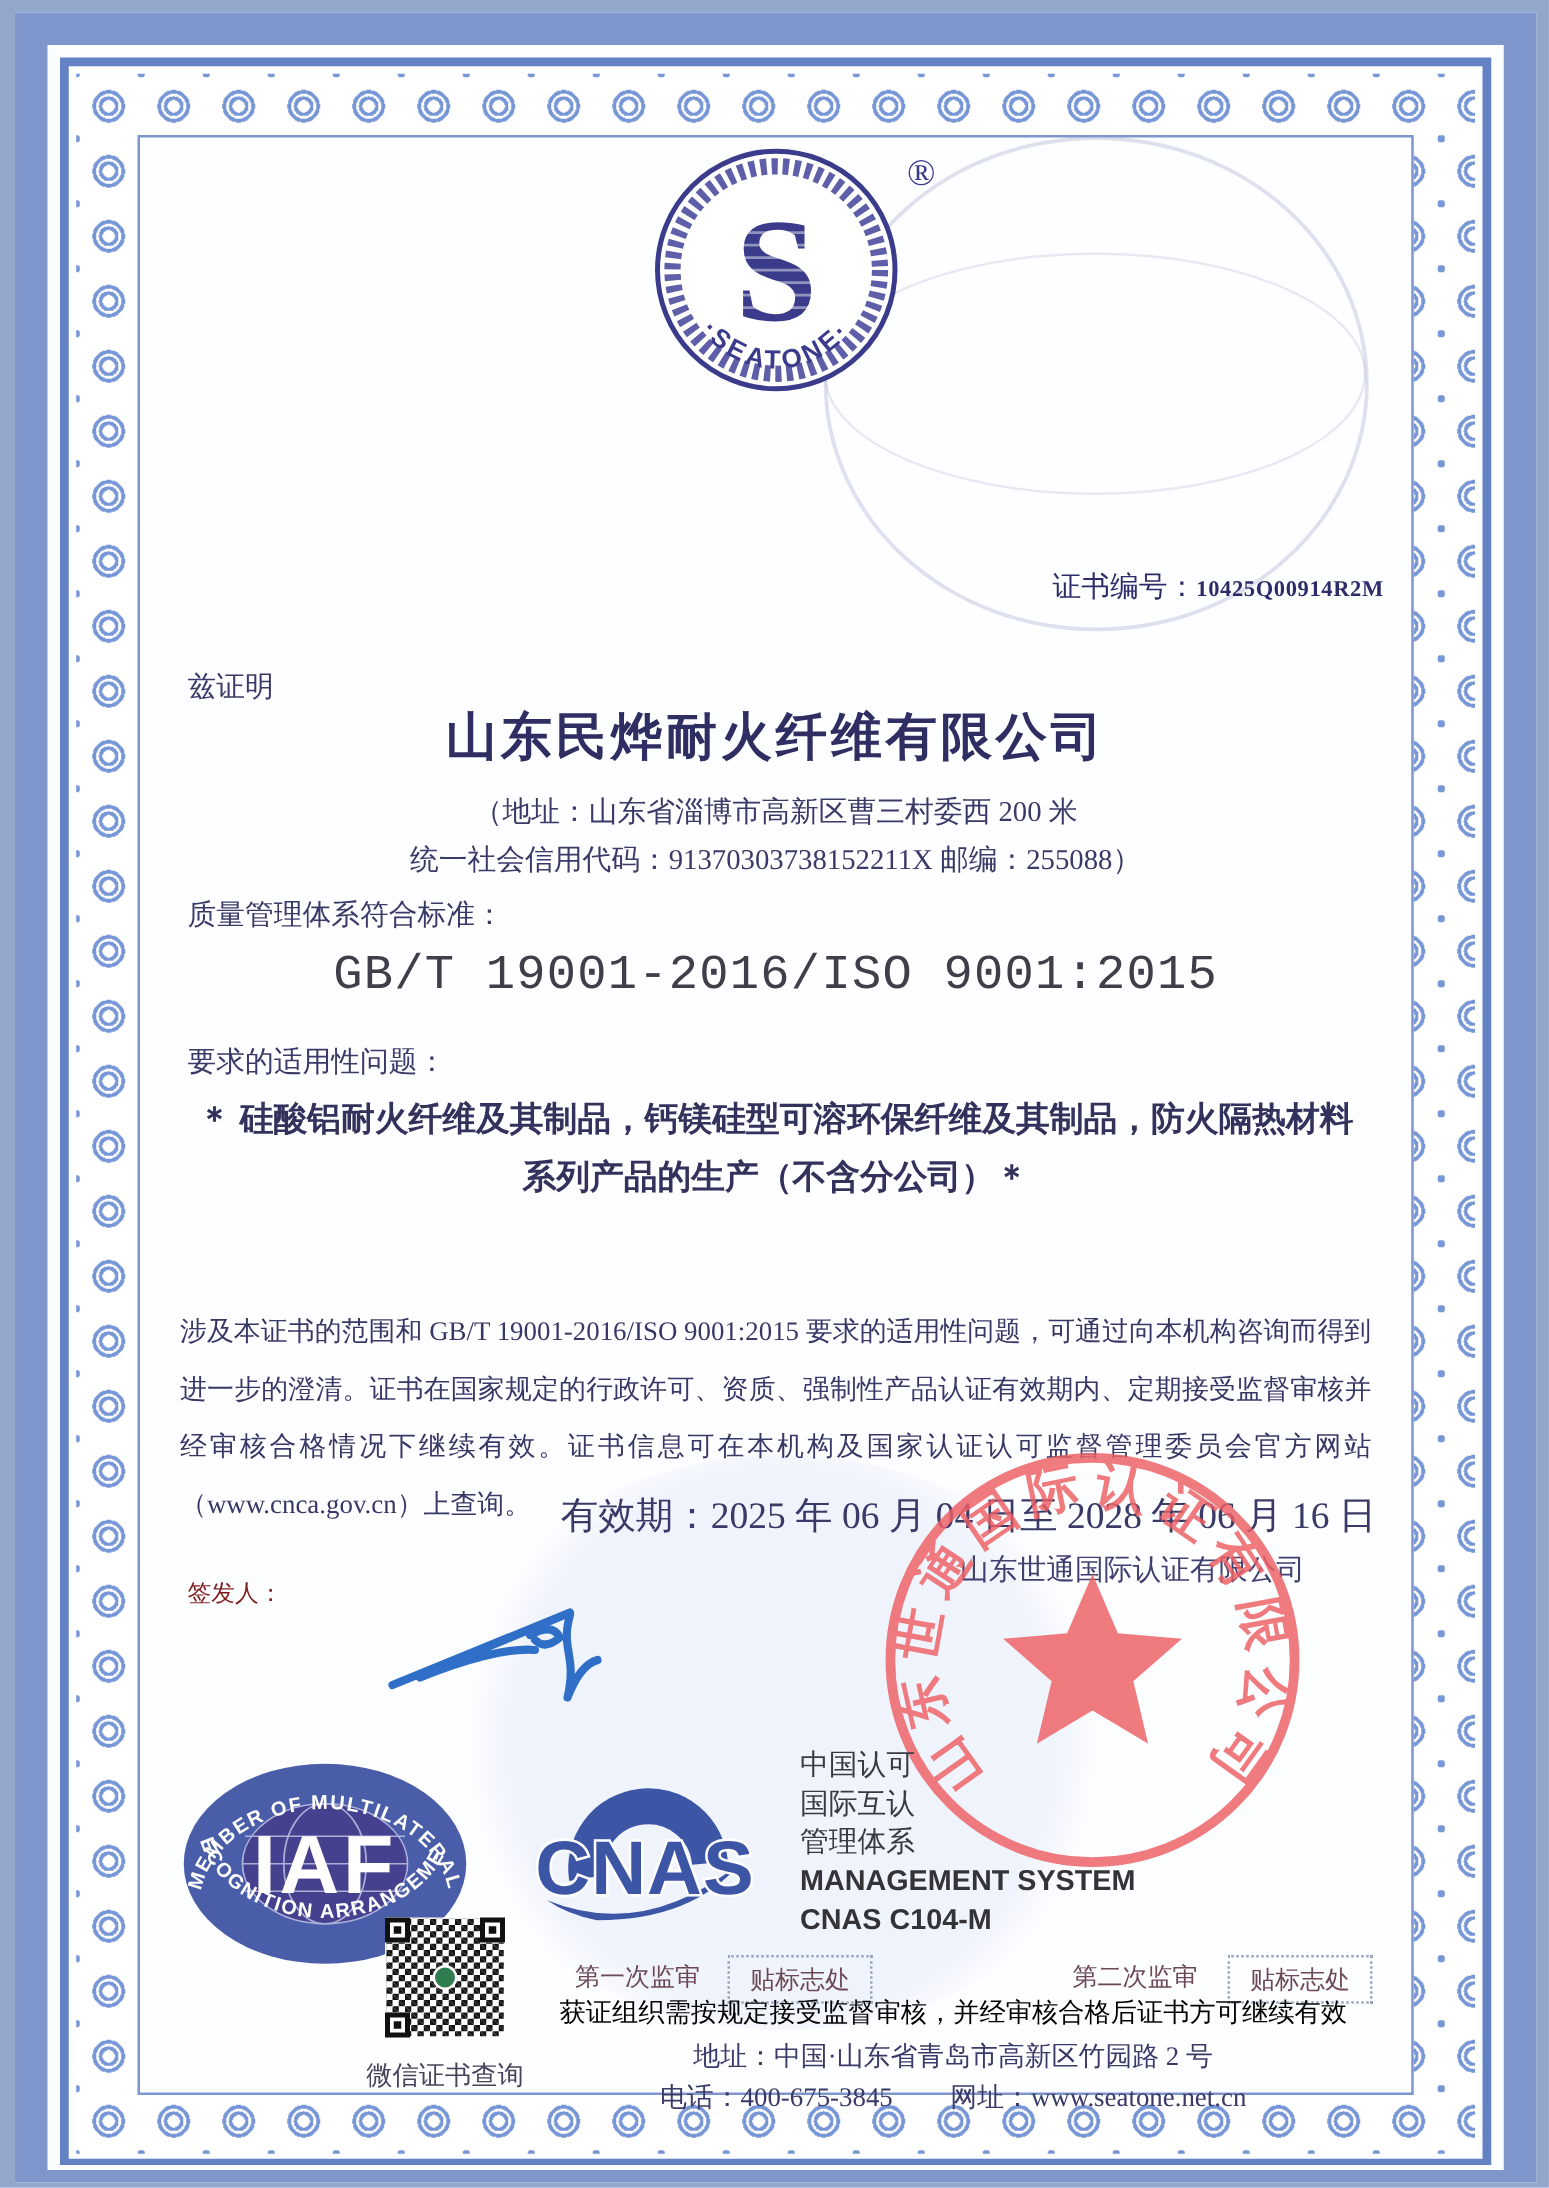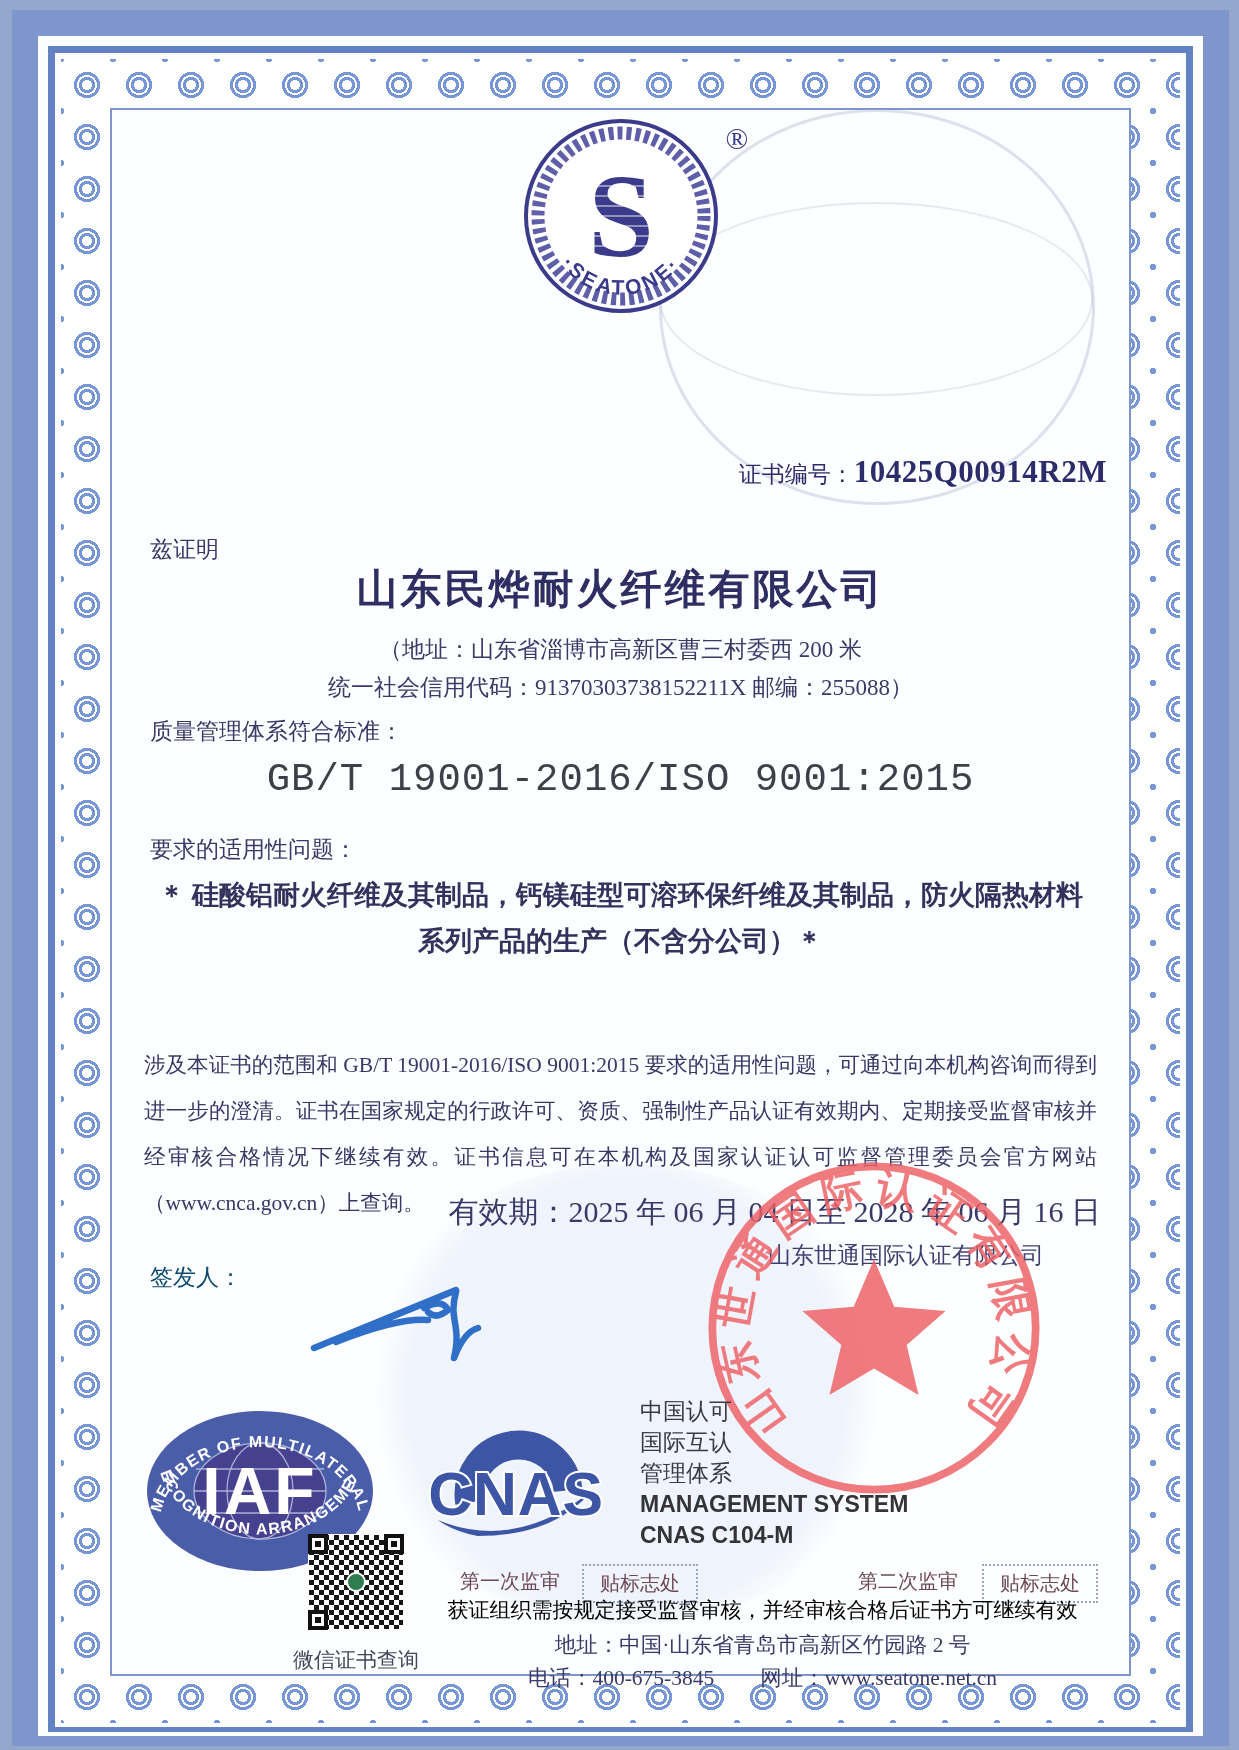--- a/index.html
+++ b/index.html
@@ -47,7 +47,7 @@
            font-size:54px; font-weight:bold; color:#26266b;
            letter-spacing:30px; text-indent:30px; }
   .certno { position:absolute; top:340px; right:18px; font-size:23px; color:#2c2c6b; }
-  .certno .num { font-weight:bold; font-size:31px; letter-spacing:0.5px; }
+  .certno .num { font-weight:bold; font-size:18px; letter-spacing:0.5px; }
 
   .certify { position:absolute; top:420px; left:34px; font-size:23px; color:#3a3a68; }
   .company { position:absolute; top:448px; left:0; right:0; text-align:center;

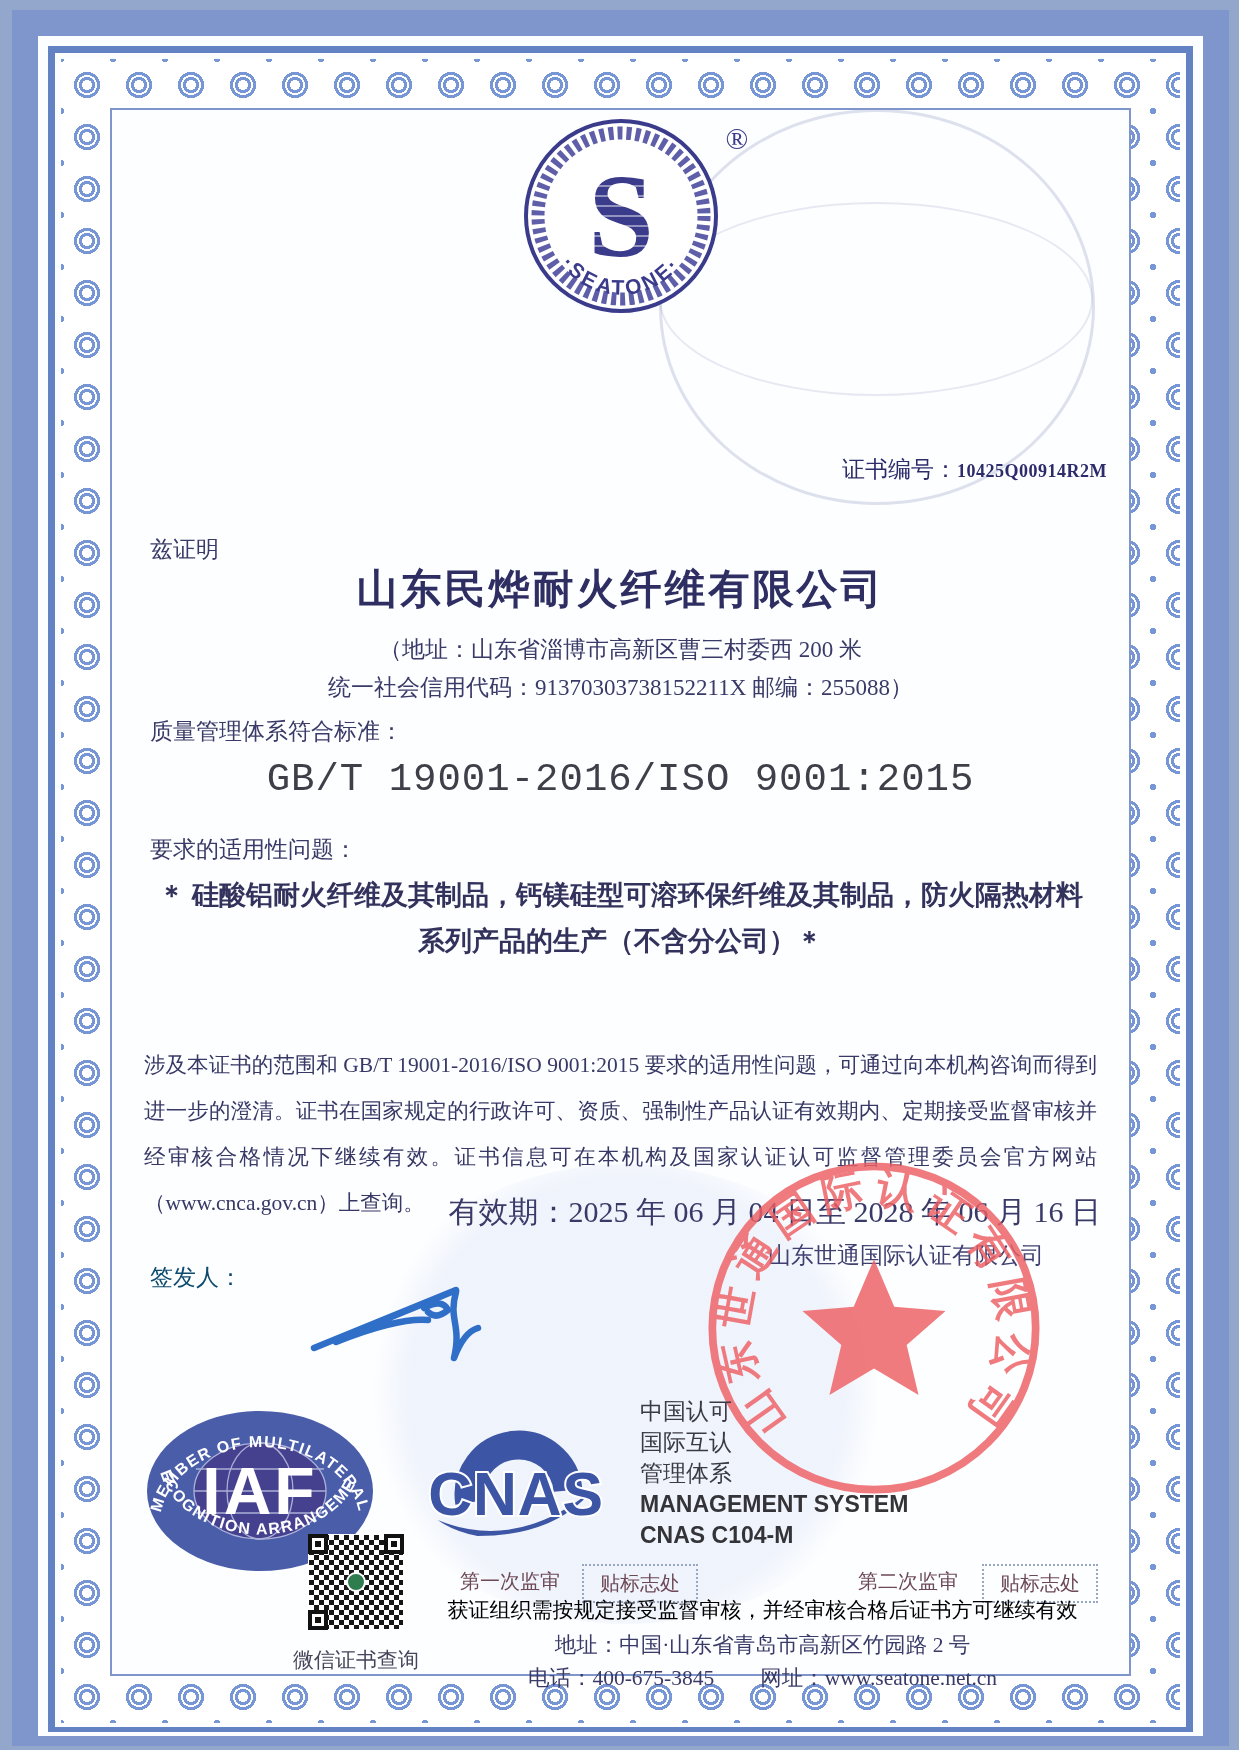--- a/index.html
+++ b/index.html
@@ -68,7 +68,7 @@
   .issue-date { position:absolute; top:1082px; left:34px; font-size:23px; color:#3a3a68; }
   .validity   { position:absolute; top:1078px; right:24px; font-size:30px; color:#3a3a68; }
 
-  .signer     { position:absolute; top:1148px; left:34px; font-size:23px; color:#0c4a6e; }
+  .signer     { position:absolute; top:1148px; left:34px; font-size:19px; color:#7f1d1d; }
   .signature  { position:absolute; top:1152px; left:190px; }
   .issuer     { position:absolute; top:1126px; left:560px; width:460px; text-align:center;
                 font-size:23px; color:#3f3f70; }

